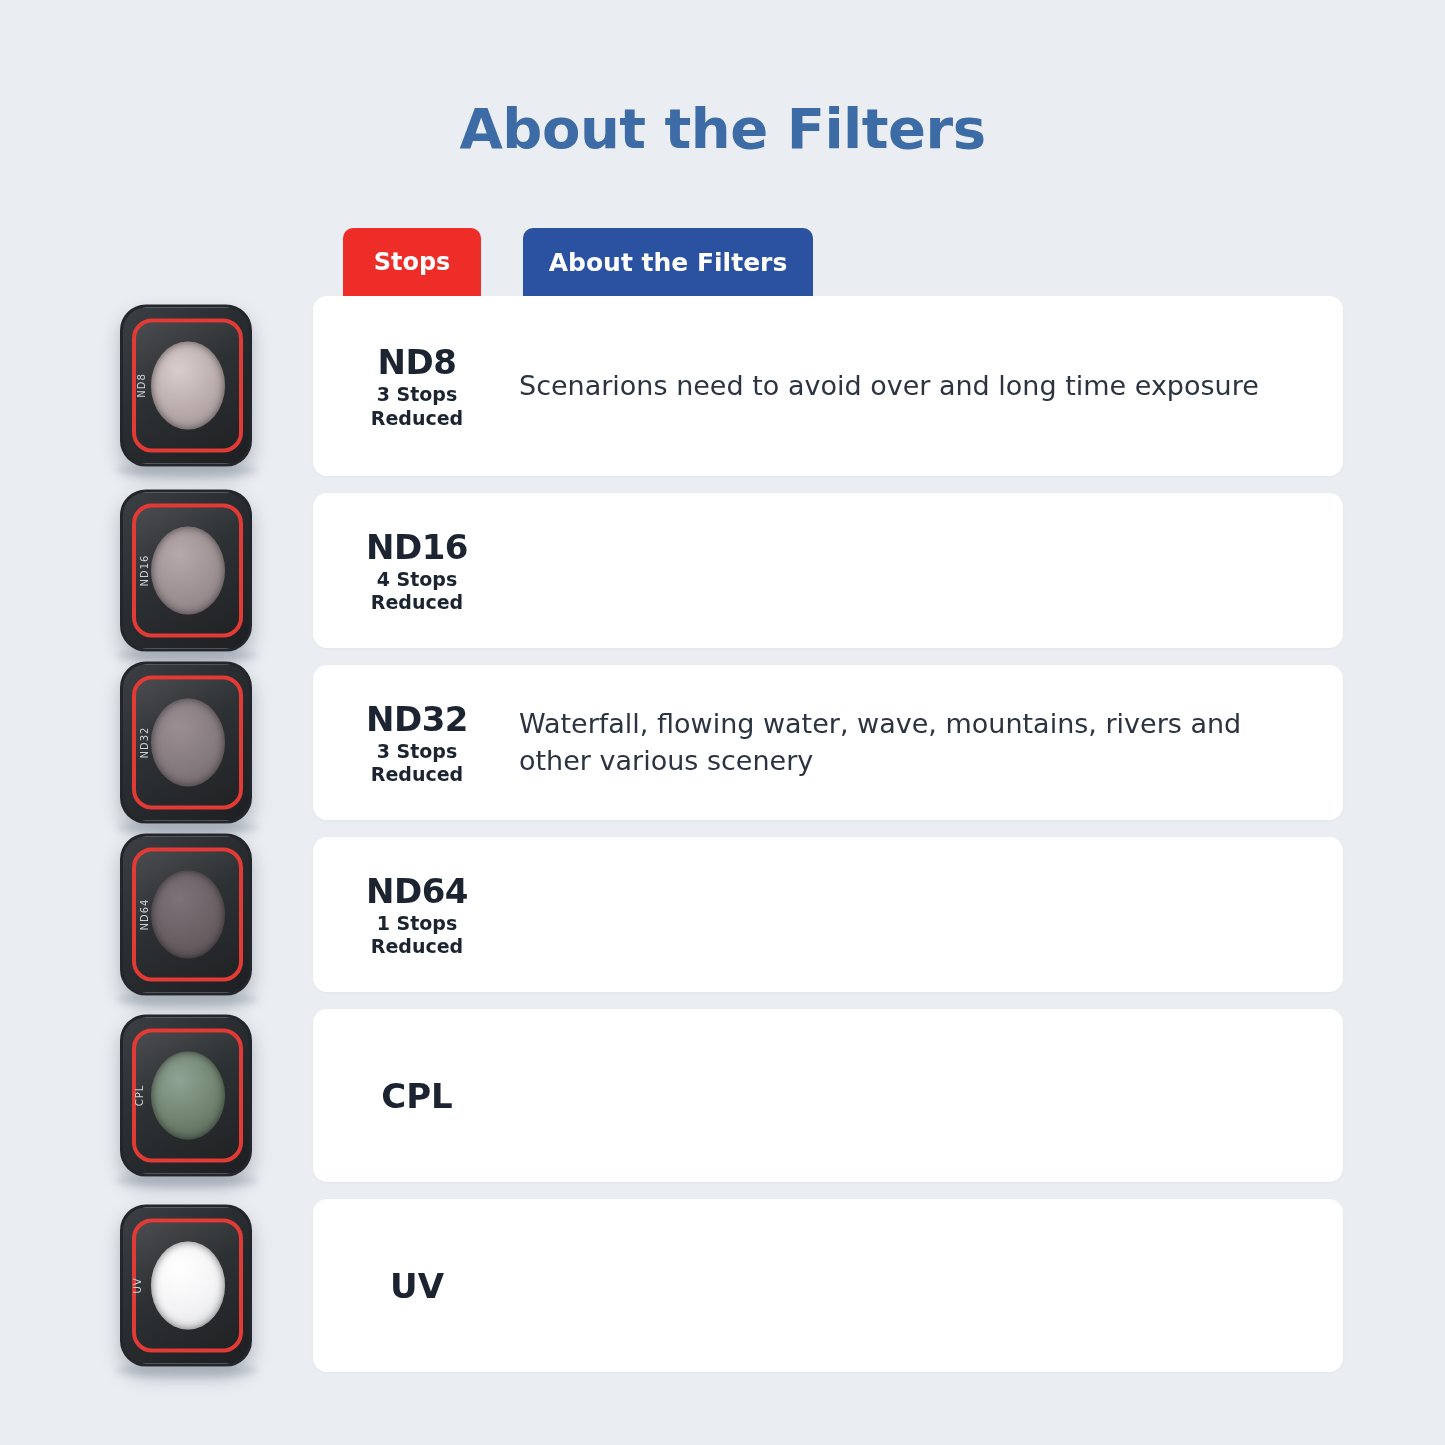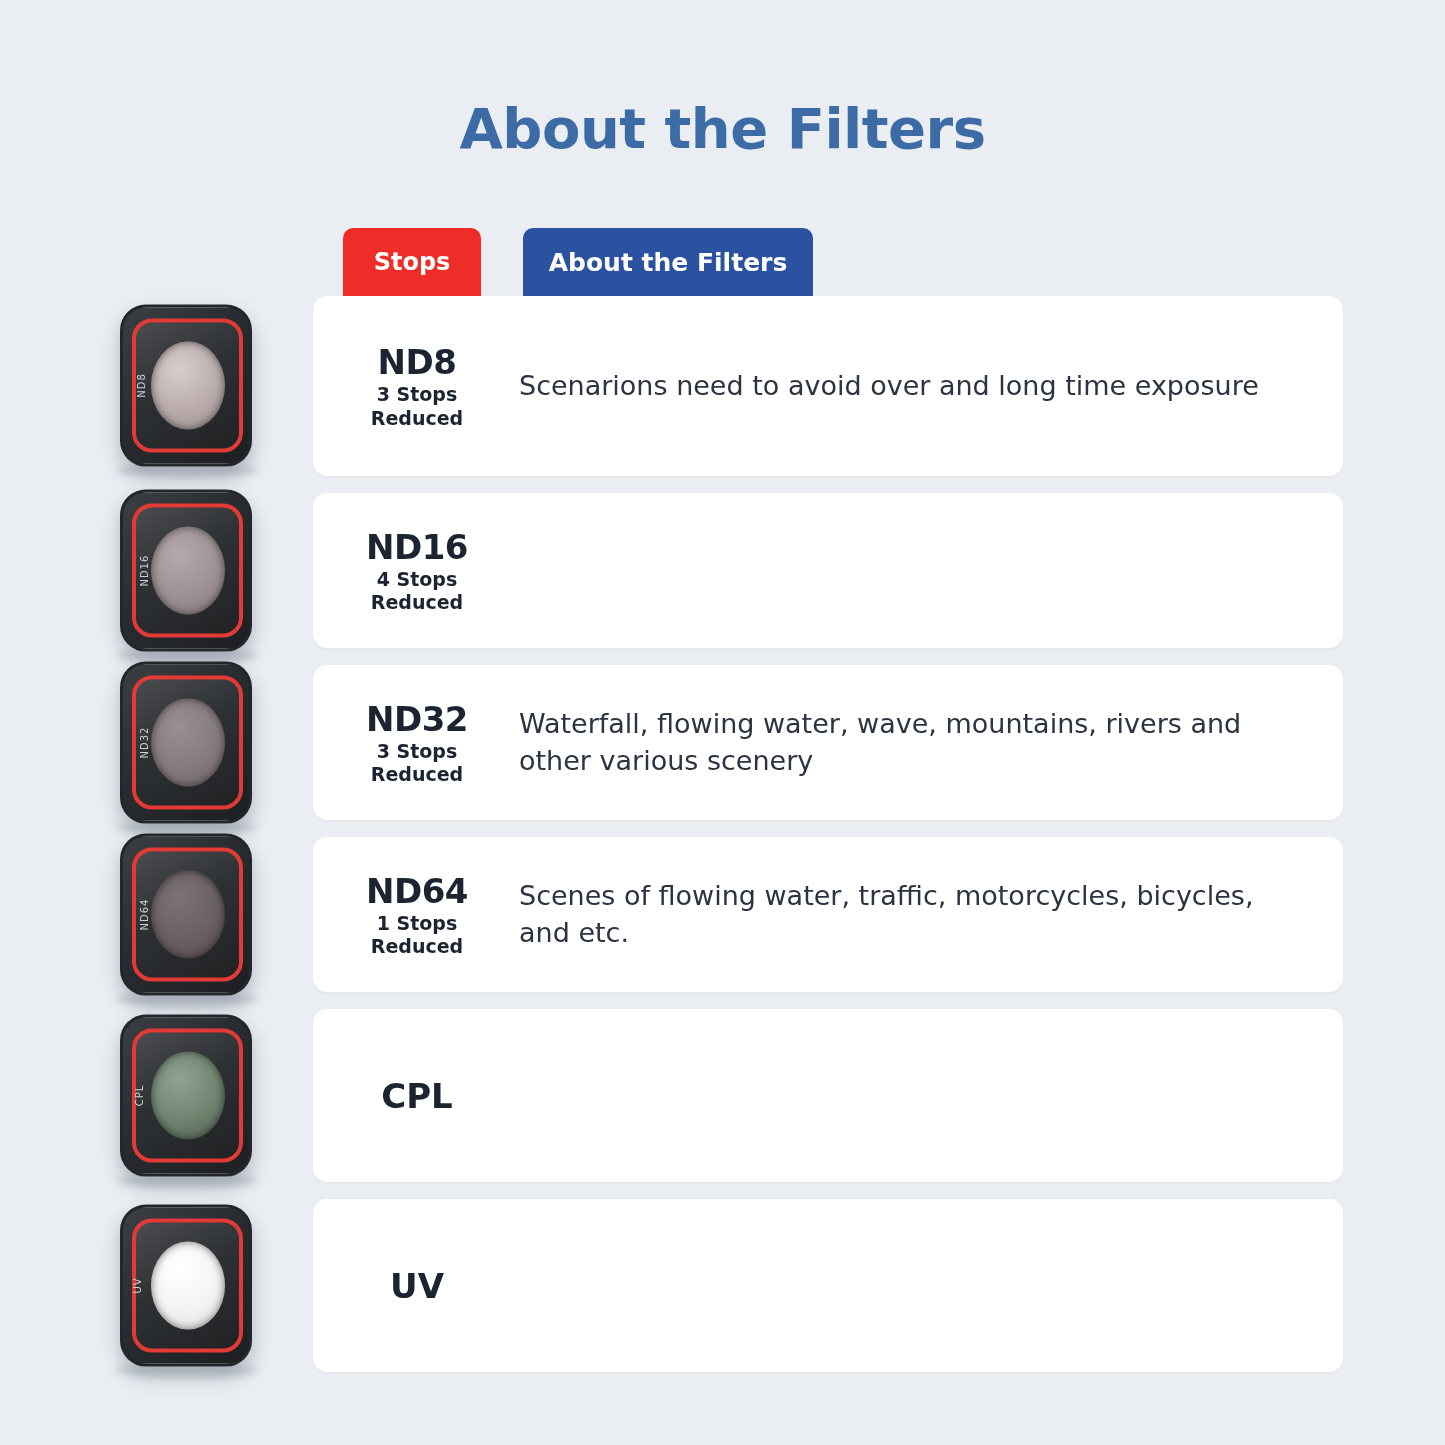--- a/index.html
+++ b/index.html
@@ -259,7 +259,6 @@
       <div class="stops-sub">1 Stops</div>
       <div class="stops-sub">Reduced</div>
     </div>
-    <div class="desc-cell">Scenes of flowing water, traffic, motorcycles, bicycles, and etc.</div>
   </div>
 
   <div class="row row-h-173">

